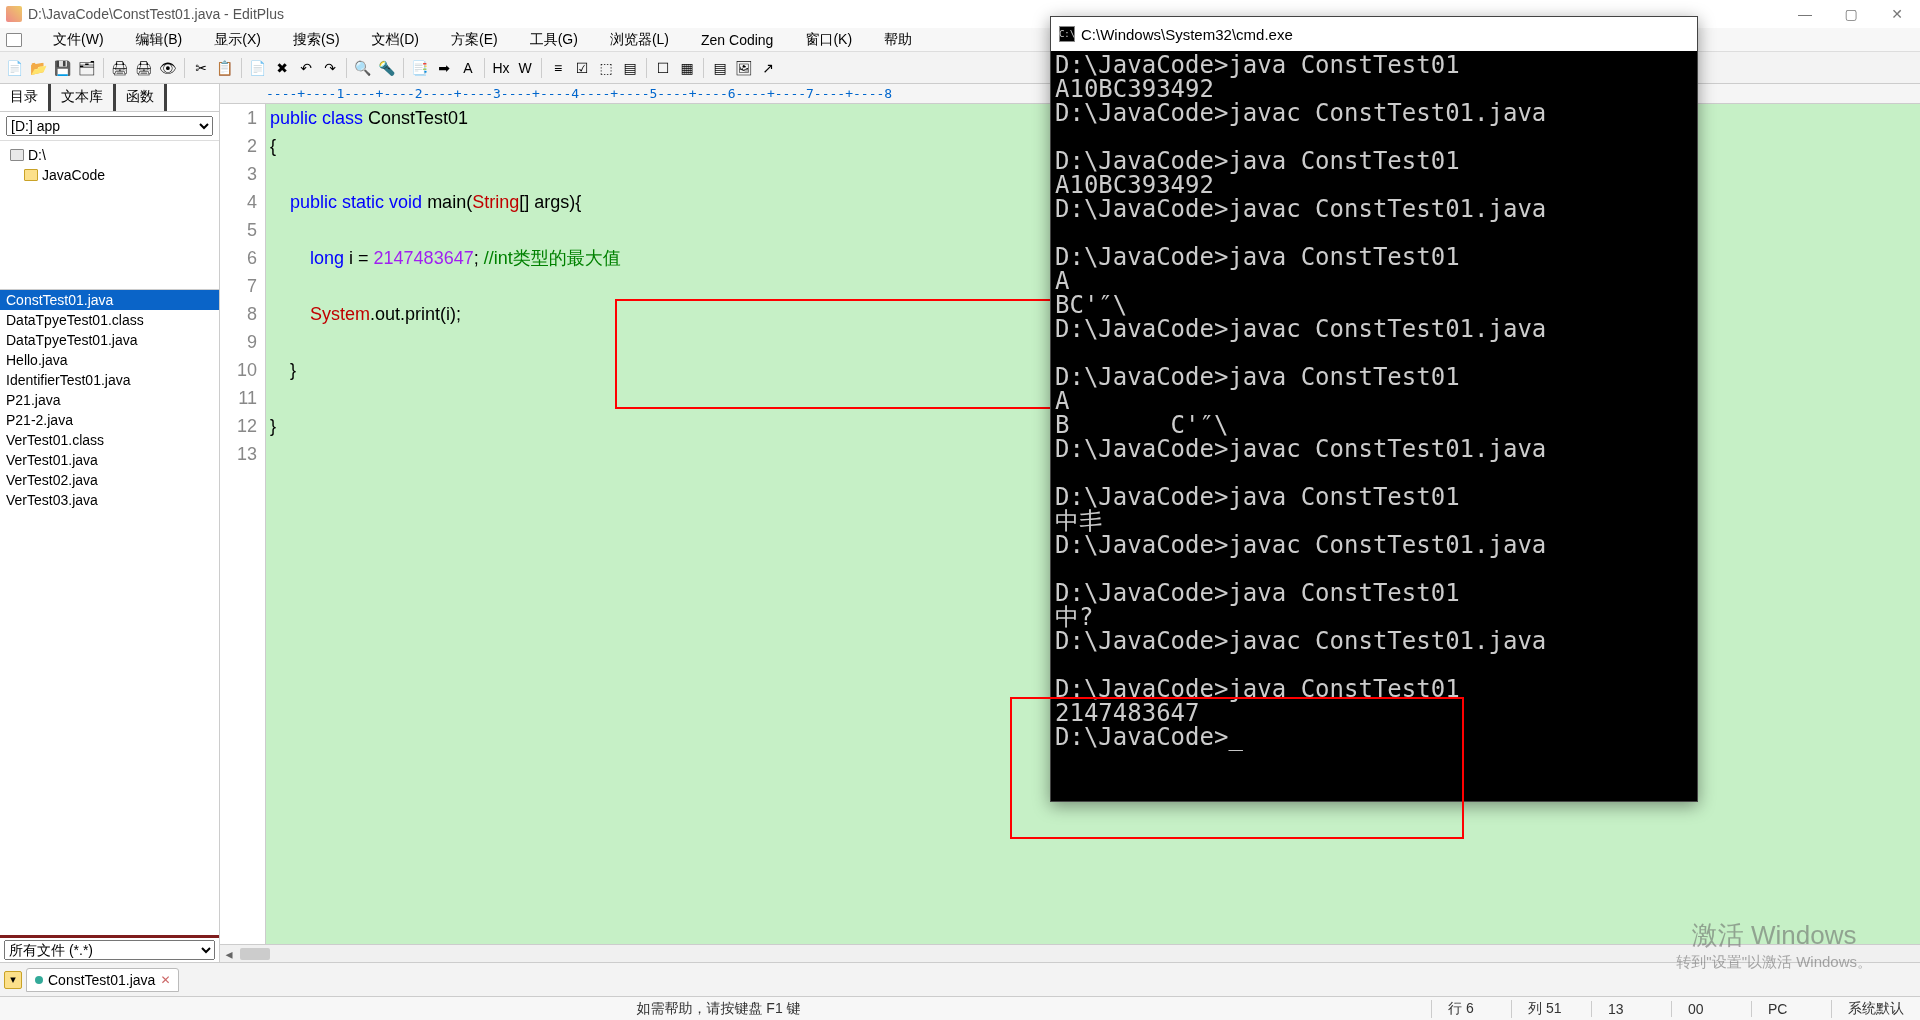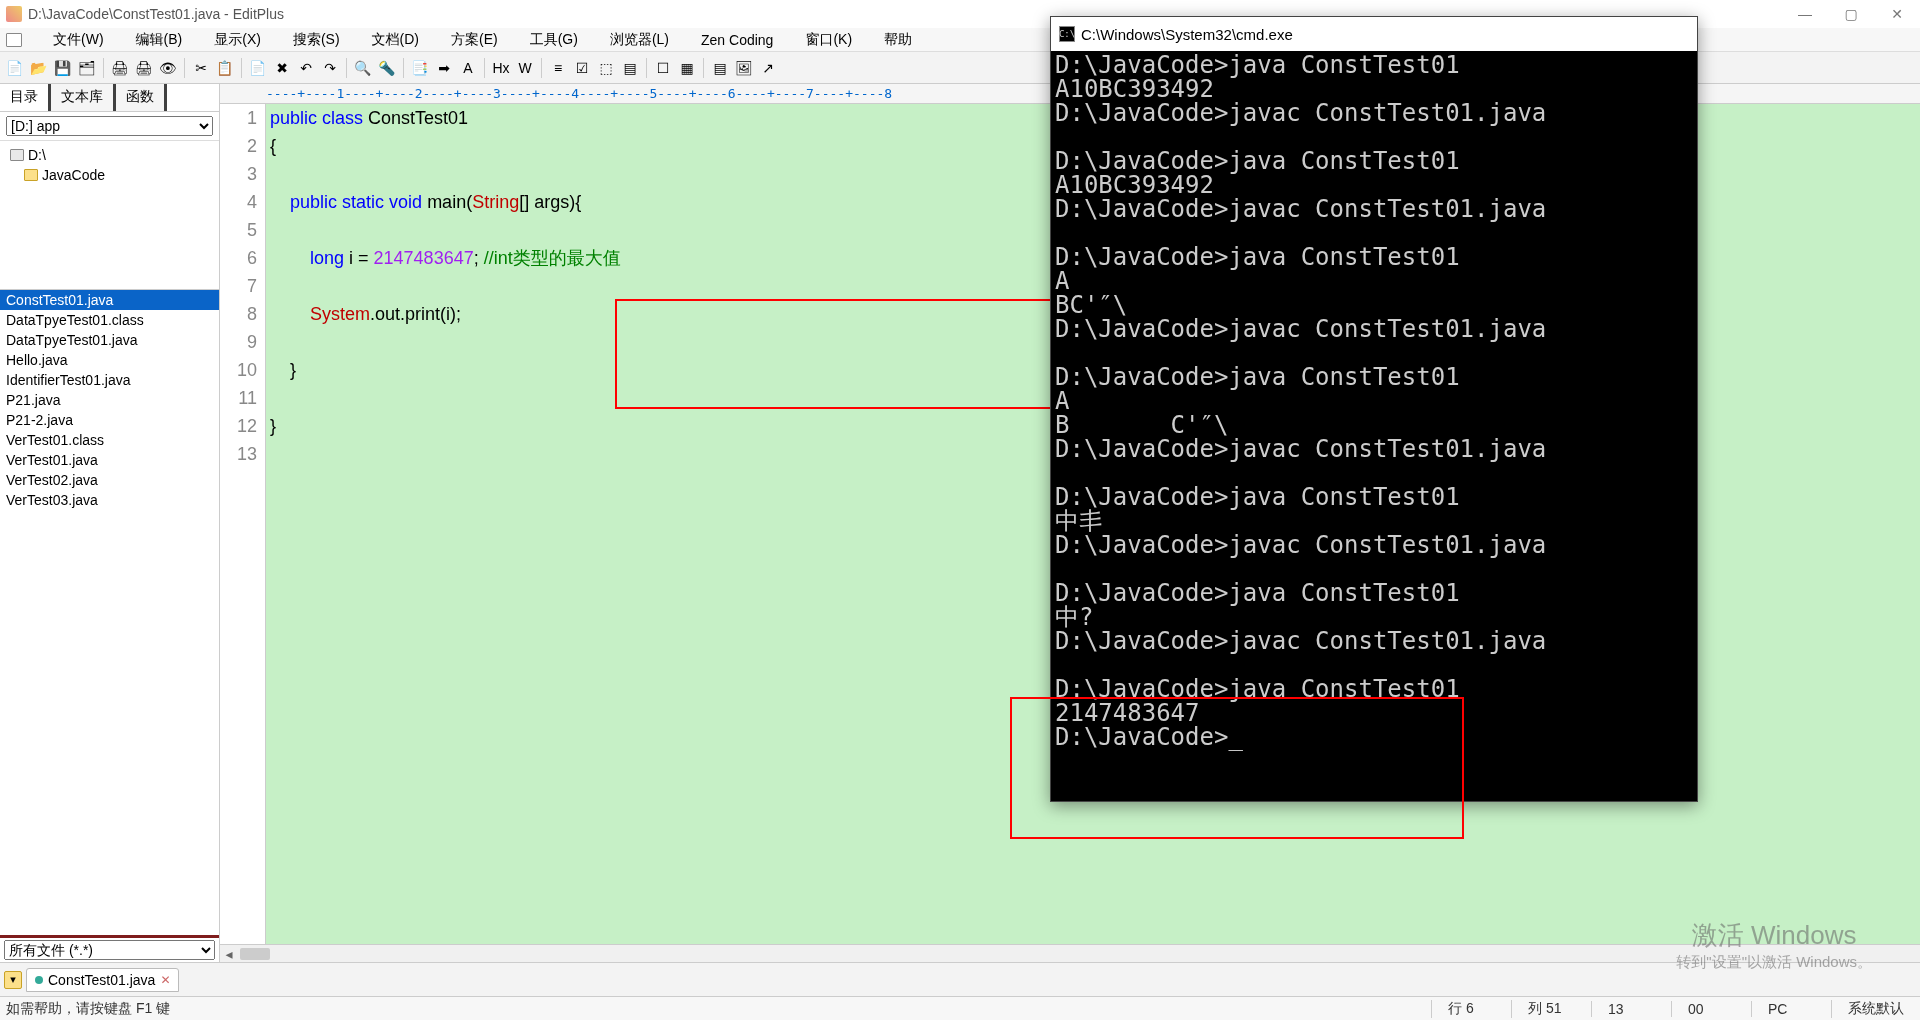--- a/index.html
+++ b/index.html
@@ -62,7 +62,7 @@
 
 
 .statusbar { height:24px; background:#f7f7f7; border-top:1px solid #ccc; display:flex; align-items:center; font-size:14px; color:#333; }
-.statusbar .left { flex:1; padding-left:6px; }
+.statusbar .left { flex:1; padding-left:6px;text-align:center; }
 .statusbar .cell { padding:0 16px; border-left:1px solid #ccc; min-width:80px; text-align:left; }
 
 

